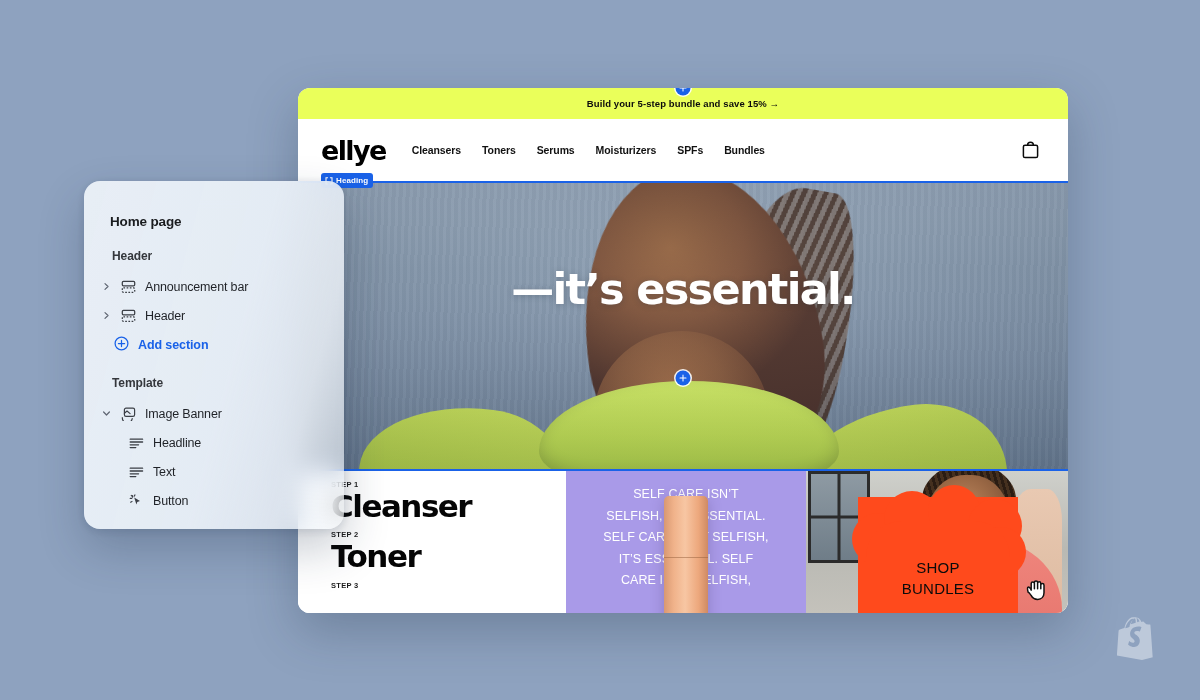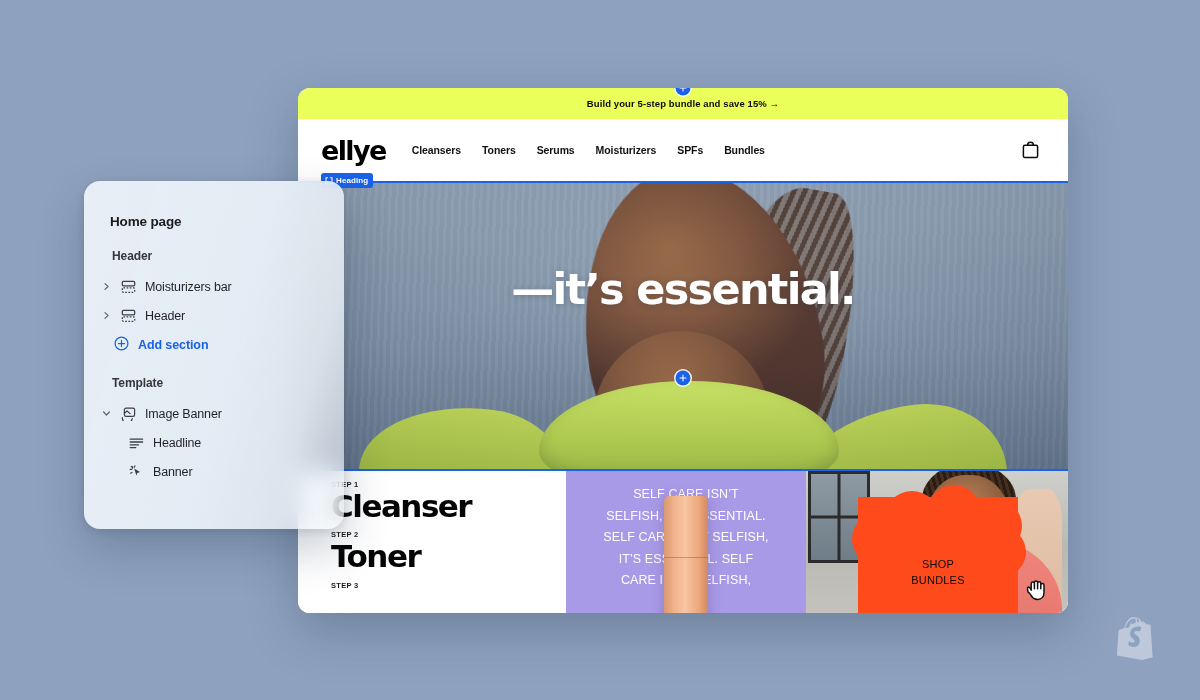--- a/index.html
+++ b/index.html
@@ -546,7 +546,7 @@
           <rect x="1.3" y="7.8" width="12.4" height="4.6" rx="1.1" stroke="#3b3f46" stroke-width="1.25" stroke-dasharray="1.7 1.5"></rect>
         </svg>
       </span>
-      <span class="lbl">Moisturizers bar</span>
+      <span class="lbl">Announcement bar</span>
     </div>
 
     <div class="sb-row">

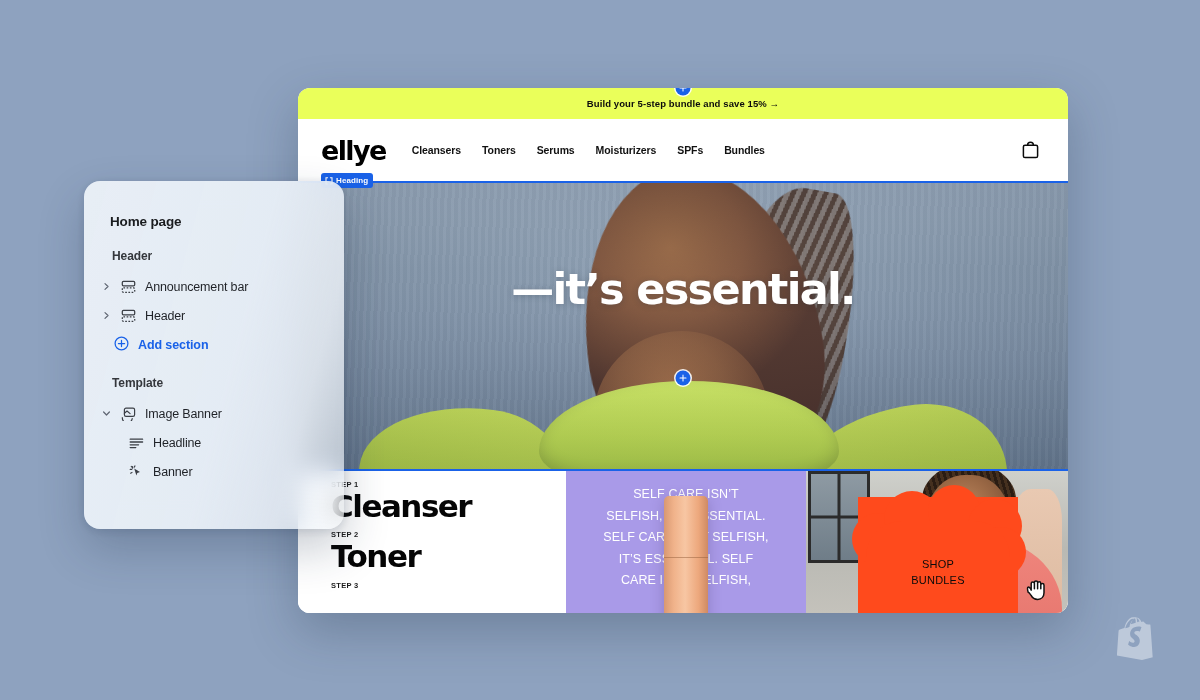--- a/index.html
+++ b/index.html
@@ -603,6 +603,14 @@
       <span class="lbl">Headline</span>
     </div>
 
+    <div class="sb-row child">
+      <span class="ico">
+        <svg width="15" height="12" viewBox="0 0 15 12" fill="none">
+          <path d="M1.2 2.2h12.4M1.2 5h12.4M1.2 7.8h8.4M1.2 10.6h5.6" stroke="#3b3f46" stroke-width="1.3" stroke-linecap="round"></path>
+        </svg>
+      </span>
+      <span class="lbl">Text</span>
+    </div>
 
     <div class="sb-row child">
       <span class="ico">

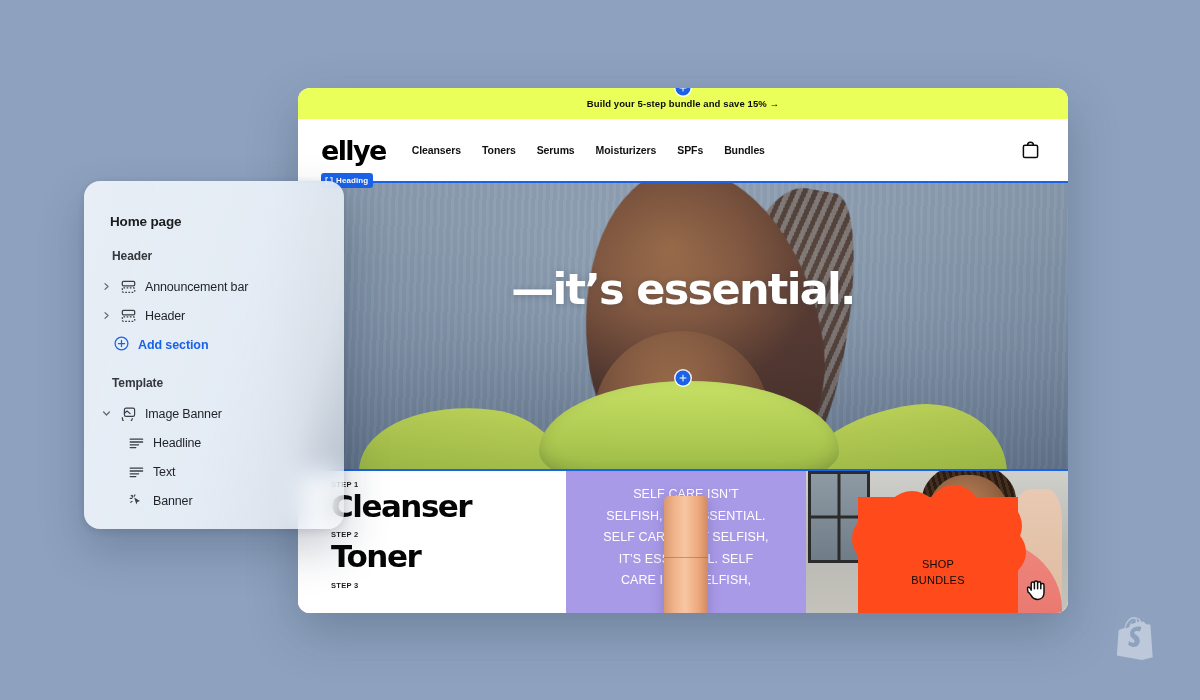--- a/index.html
+++ b/index.html
@@ -619,7 +619,7 @@
           <path d="M3.6 1.6v1.6M1.2 4.4h1.6M6 .9 5.2 2.2M1.6 8.2l1.4-.8M2.2 1.4l1 1.1" stroke="#3b3f46" stroke-width="1.1" stroke-linecap="round"></path>
         </svg>
       </span>
-      <span class="lbl">Banner</span>
+      <span class="lbl">Button</span>
     </div>
 
   </div>

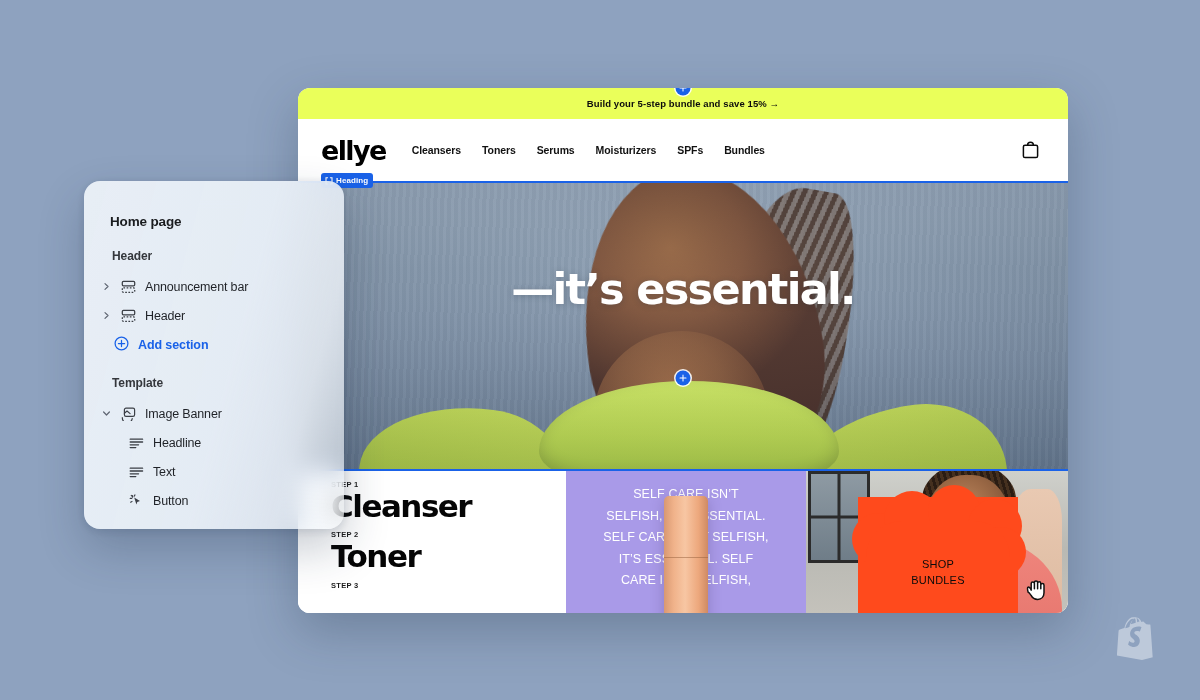--- a/index.html
+++ b/index.html
@@ -342,7 +342,7 @@
     text-align:center;
     z-index: 5;
     color:#0b0b0b;
-    font-size: 11px;
+    font-size: 15px;
     font-weight: 500;
     line-height: 1.42;
     letter-spacing: .2px;

